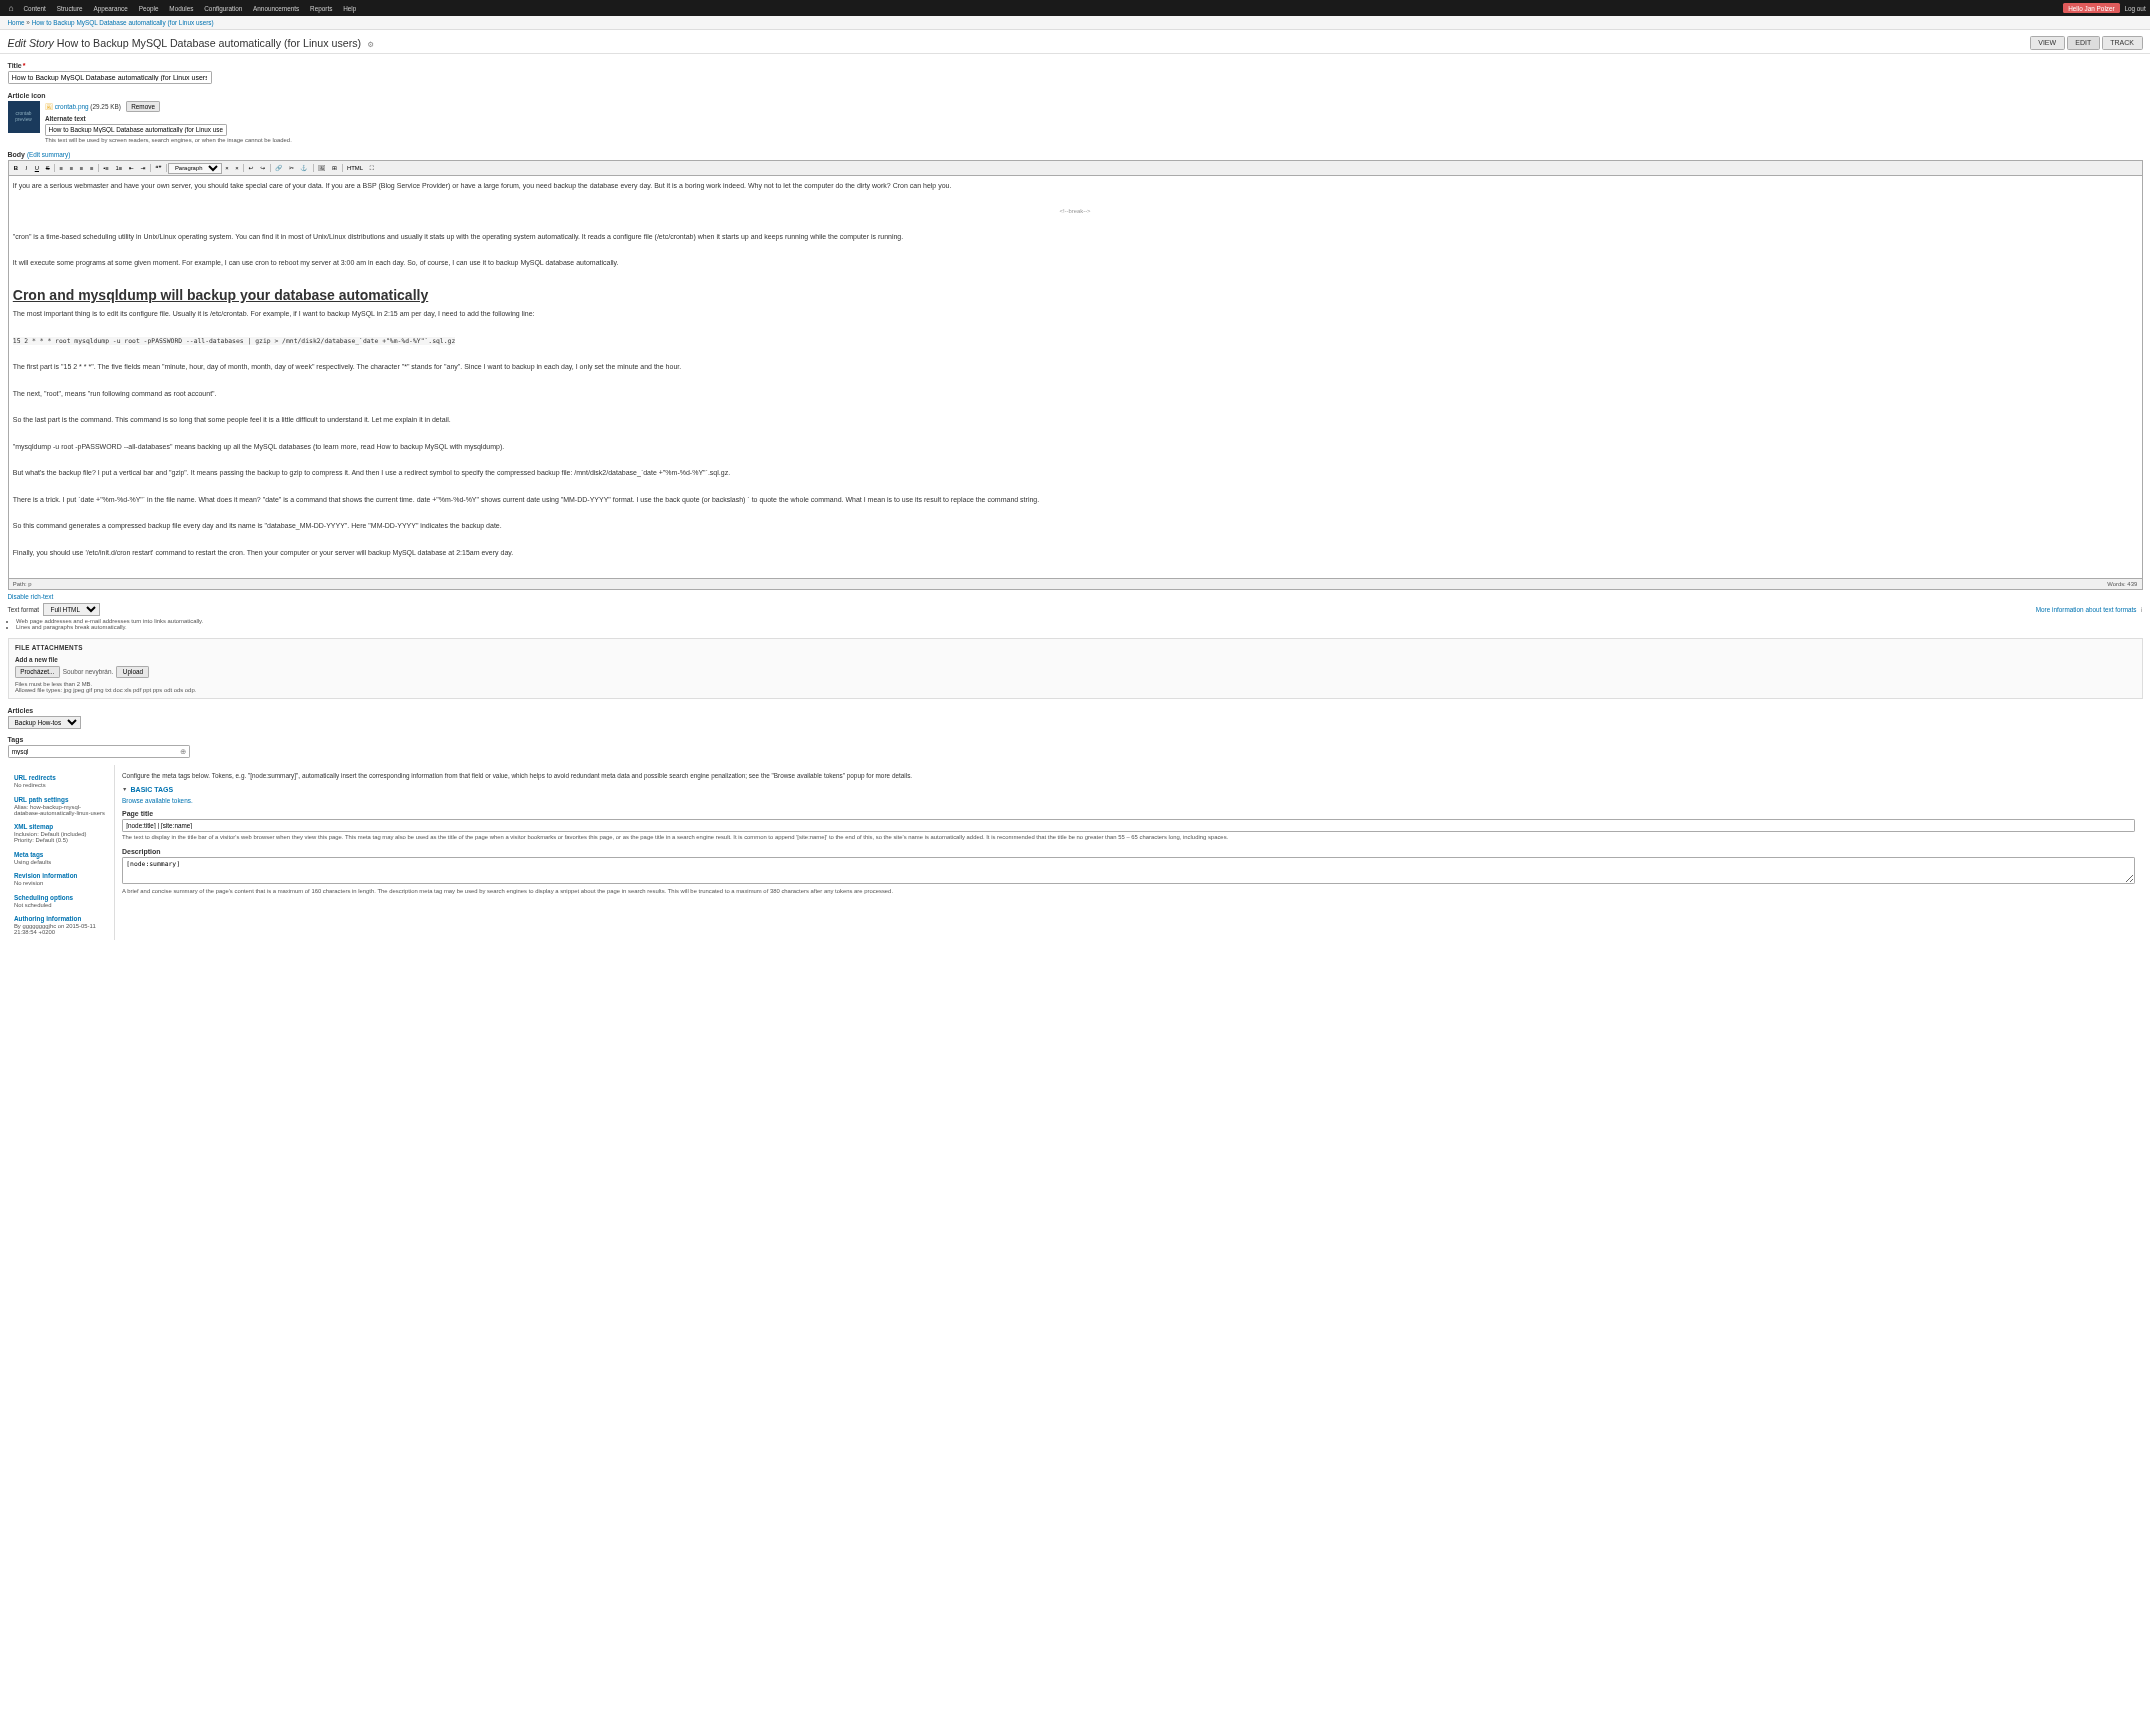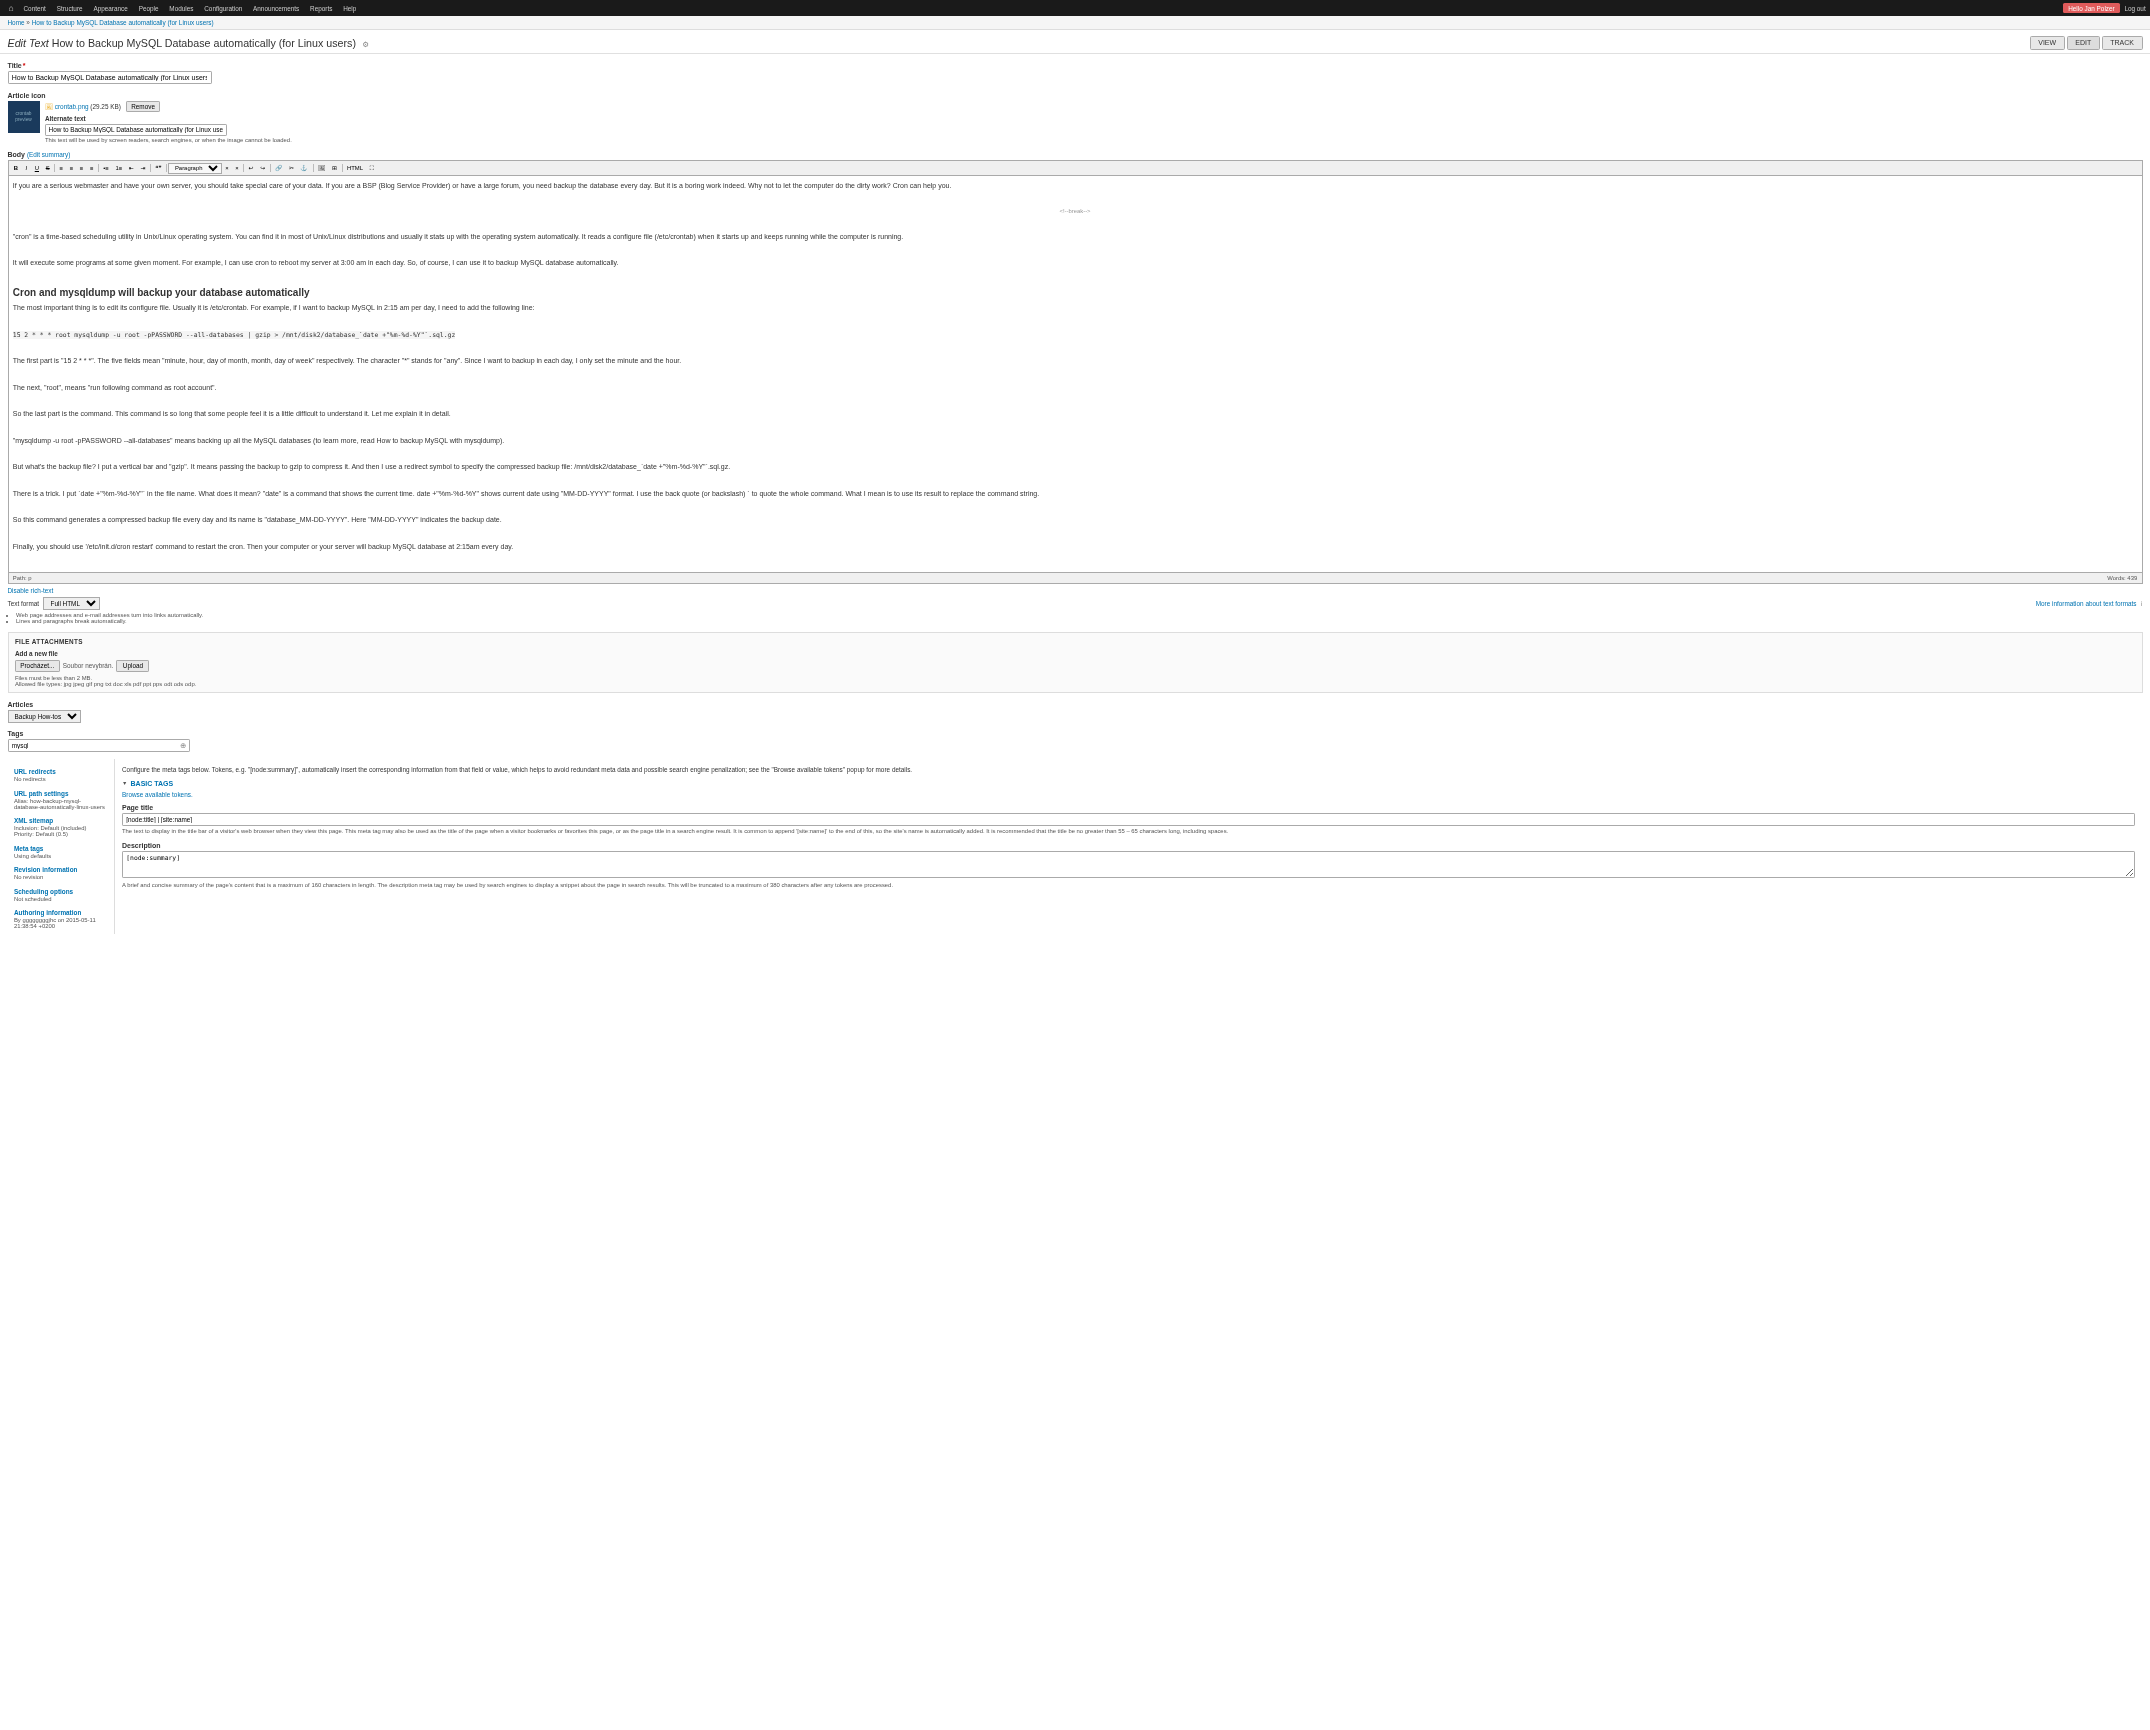--- a/index.html
+++ b/index.html
@@ -348,7 +348,7 @@
 
 <div id="page-header">
   <h1>
-    <span class="edit-story">Edit Text</span>
+    <span class="edit-story">Edit Story</span>
     <span> </span><span>How to Backup MySQL Database automatically (for Linux users)</span>
     <span class="config-icon">⚙</span>
   </h1>

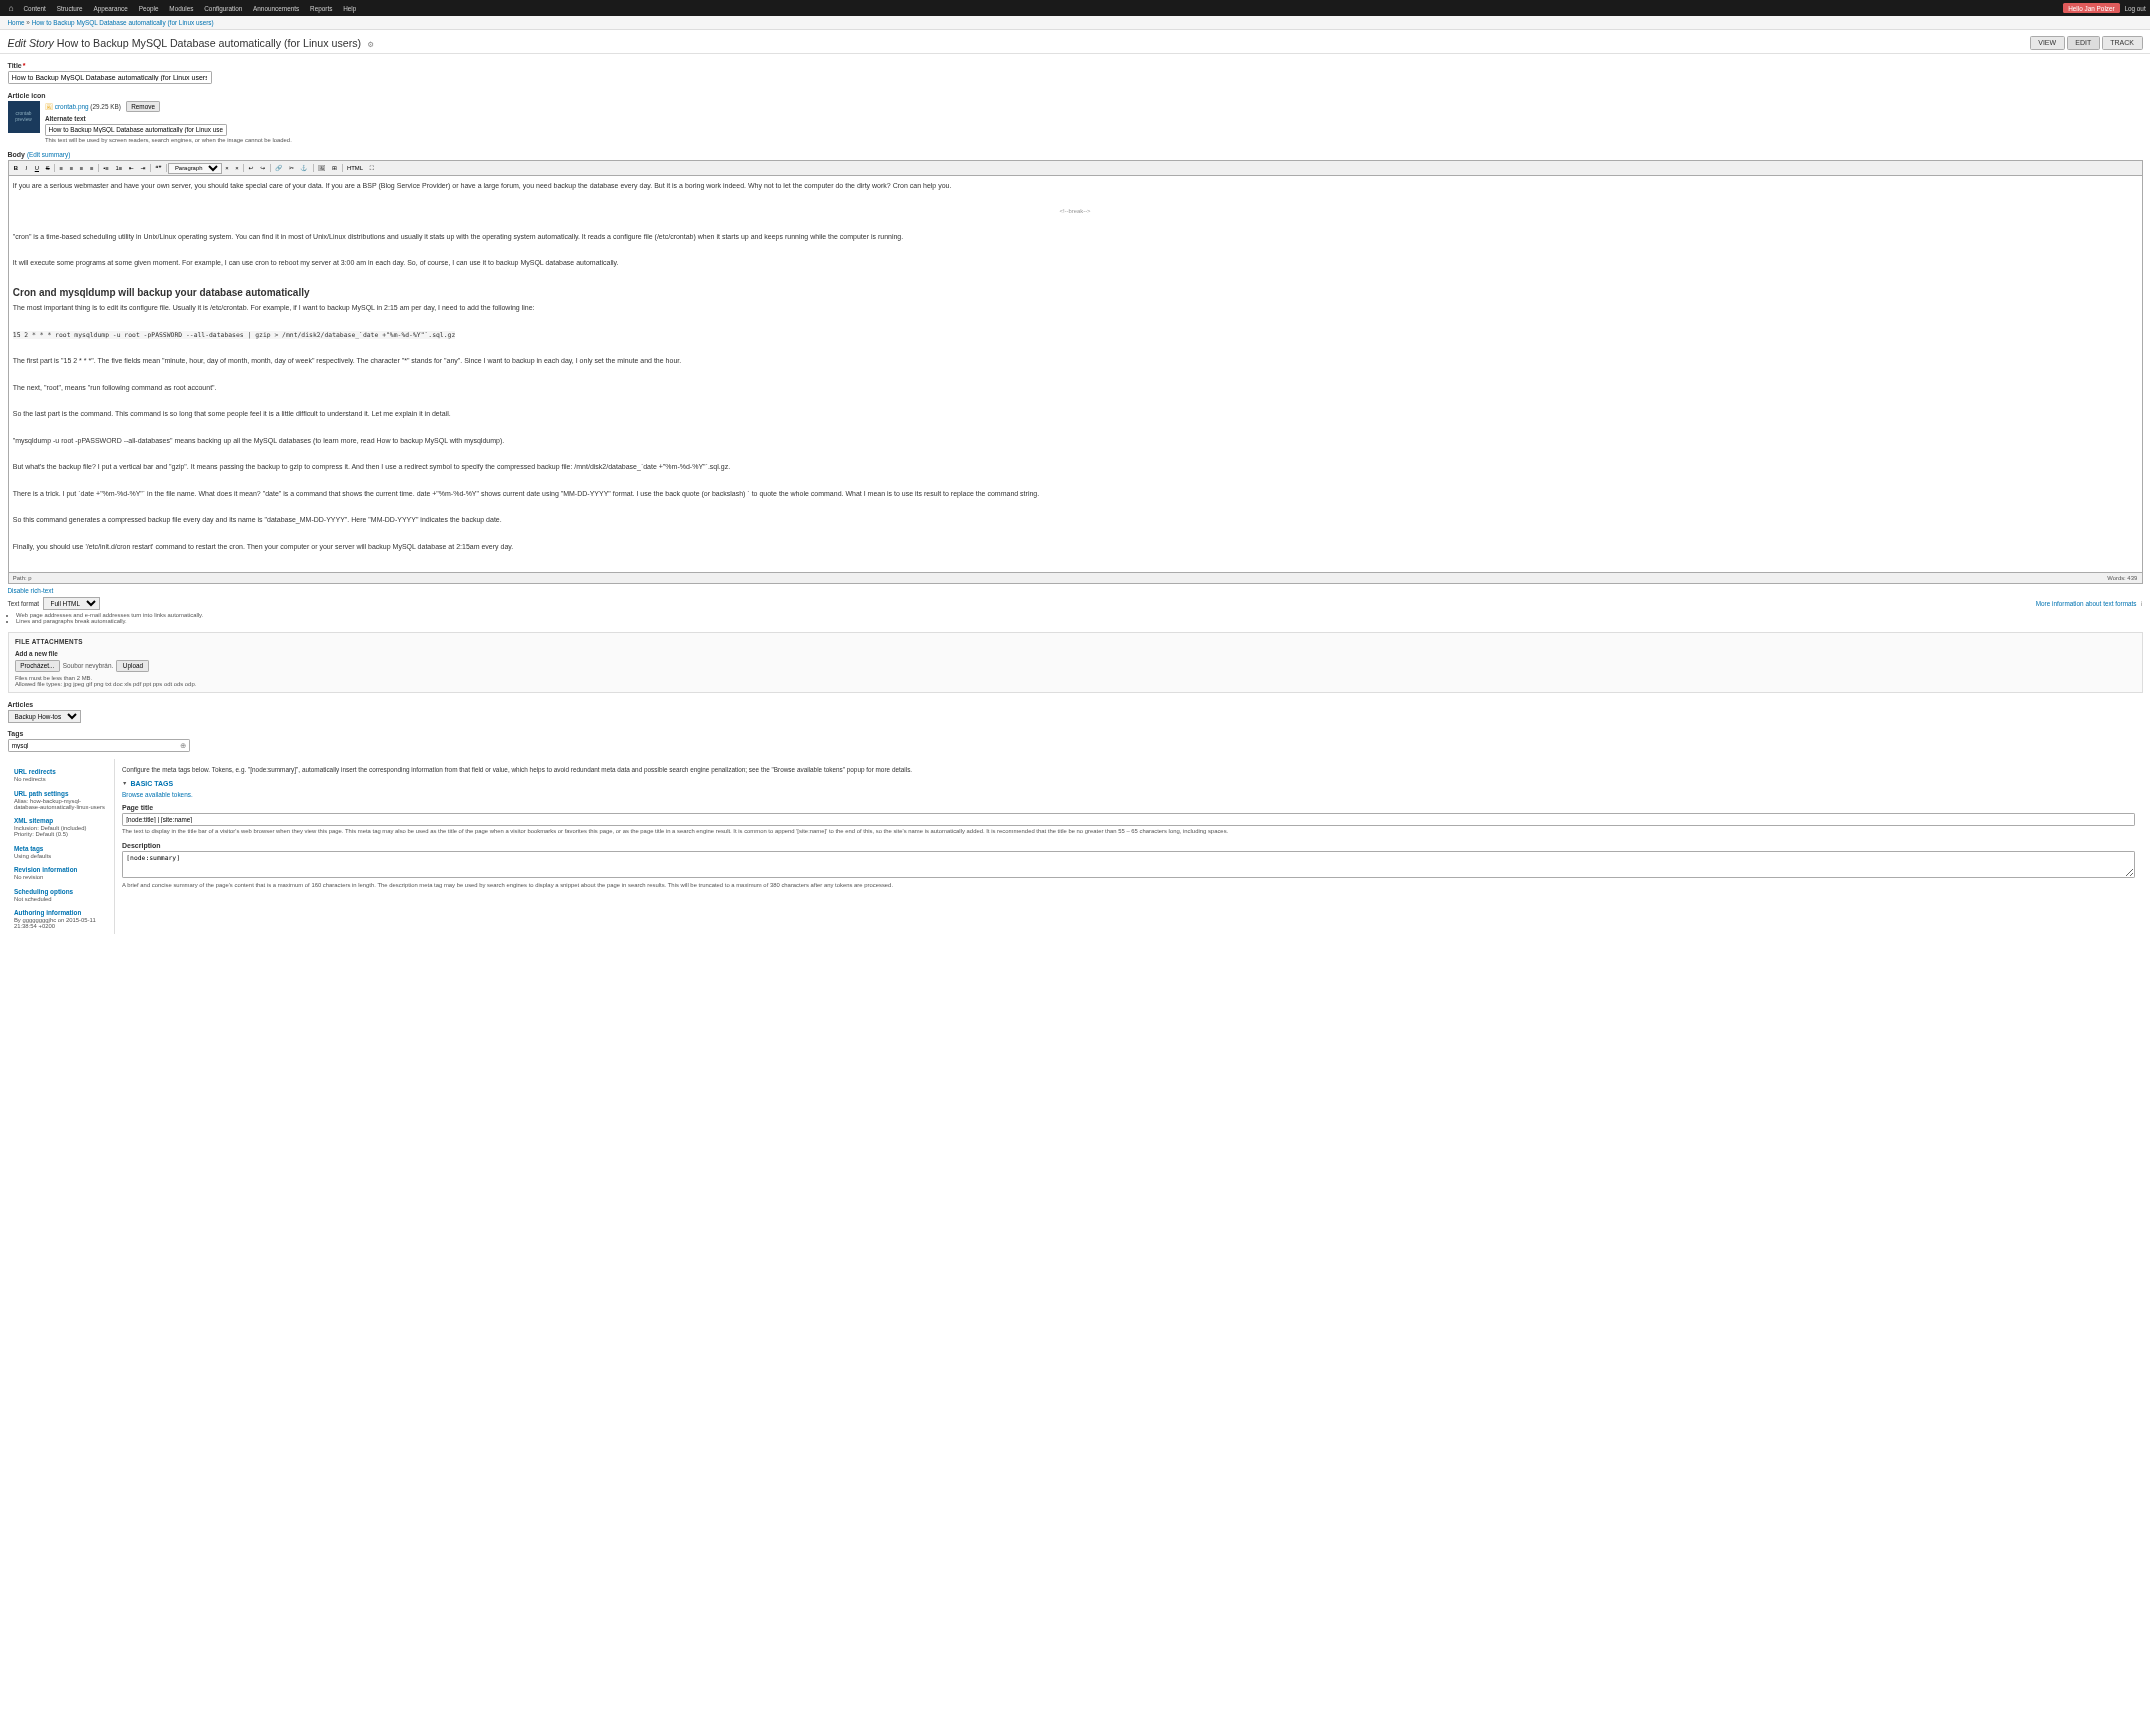--- a/index.html
+++ b/index.html
@@ -175,7 +175,7 @@
       background: #fff;
       overflow-y: auto;
     }
-    .editor-body h2 { font-size: 10px; margin: 5.4px 0 3.2px 0; }
+    .editor-body h2 { font-size: 14px; margin: 5.4px 0 3.2px 0; text-decoration: underline; }
     .editor-body p { margin-bottom: 16px; }
     .editor-body code { font-family: monospace; font-size: 6.4px; background: #f5f5f5; }
     .read-more { color: #999; text-align: center; font-size: 5.9px; margin: 2.1px 0; }

